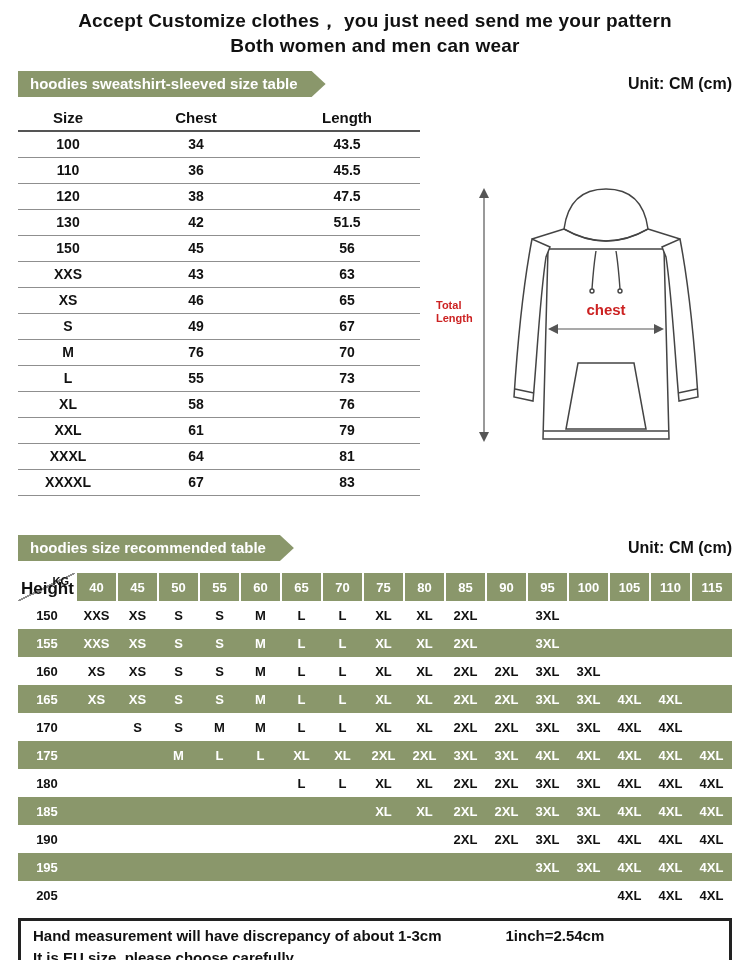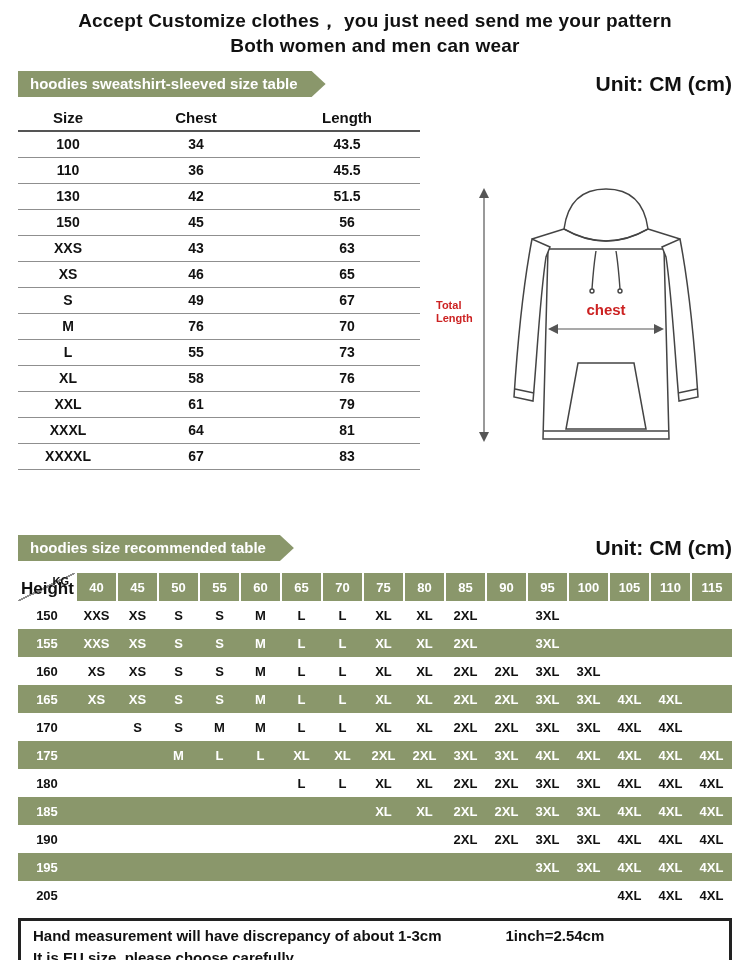--- a/index.html
+++ b/index.html
@@ -18,7 +18,7 @@
     height:26px; line-height:26px; padding:0 28px 0 12px;
     clip-path:polygon(0 0, calc(100% - 14px) 0, 100% 50%, calc(100% - 14px) 100%, 0 100%);
   }
-  .unit { margin-left:auto; font-weight:bold; font-size:21px; }
+  .unit { margin-left:auto; font-weight:bold; font-size:16px; }
 
   .size-area { display:flex; margin-top:8px; }
   table.size-table { border-collapse:collapse; width:402px; align-self:flex-start; }

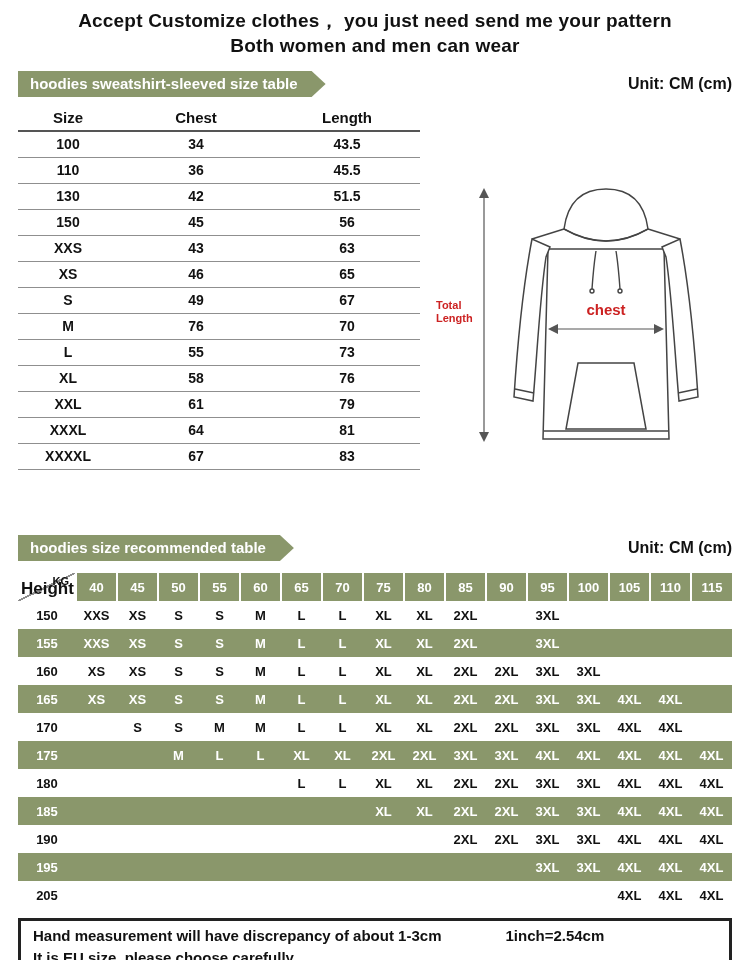--- a/index.html
+++ b/index.html
@@ -96,6 +96,11 @@
             <td>110</td>
             <td>36</td>
             <td>45.5</td>
+          </tr>
+          <tr>
+            <td>120</td>
+            <td>38</td>
+            <td>47.5</td>
           </tr>
           <tr>
             <td>130</td>

